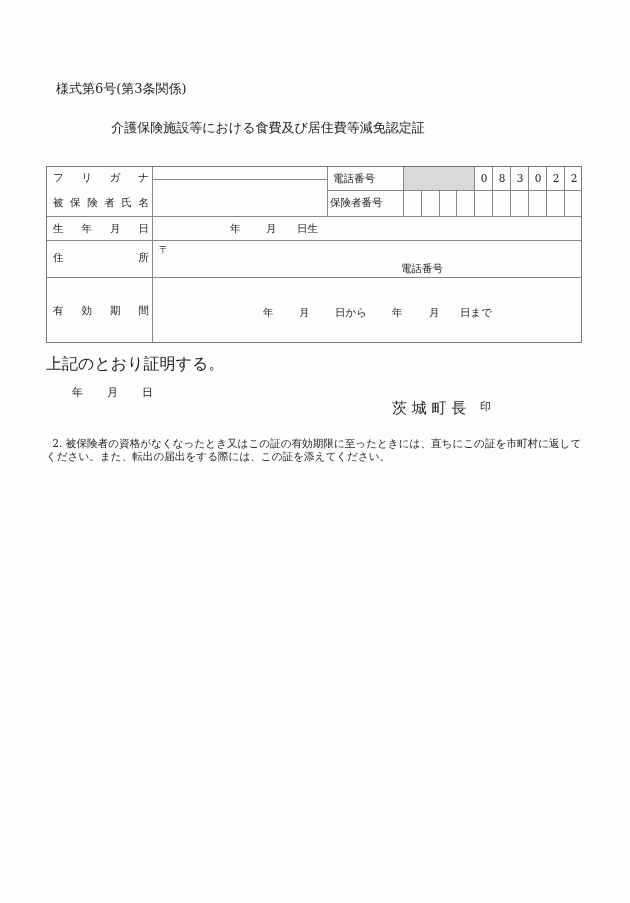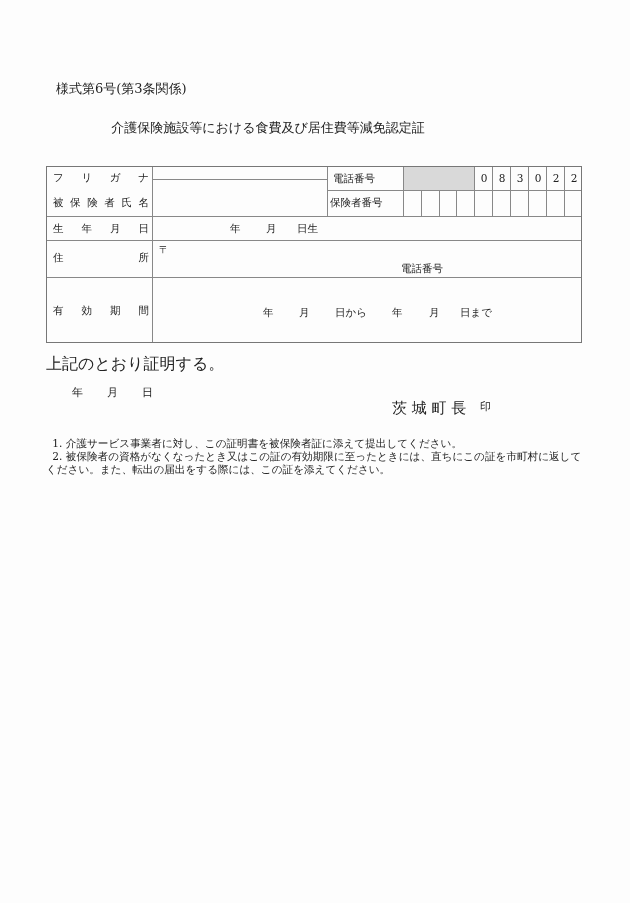--- a/index.html
+++ b/index.html
@@ -127,7 +127,6 @@
 <div class="abs" style="left:480px; top:399px; font-size:11px;">印</div>
 
 <div class="notes">
-  <p style="text-indent:0.6em;">1. 介護サービス事業者に対し、この証明書を被保険者証に添えて提出してください。</p>
   <p style="text-indent:0.6em;">2. 被保険者の資格がなくなったとき又はこの証の有効期限に至ったときには、直ちにこの証を市町村に返してください。また、転出の届出をする際には、この証を添えてください。</p>
 </div>
 

